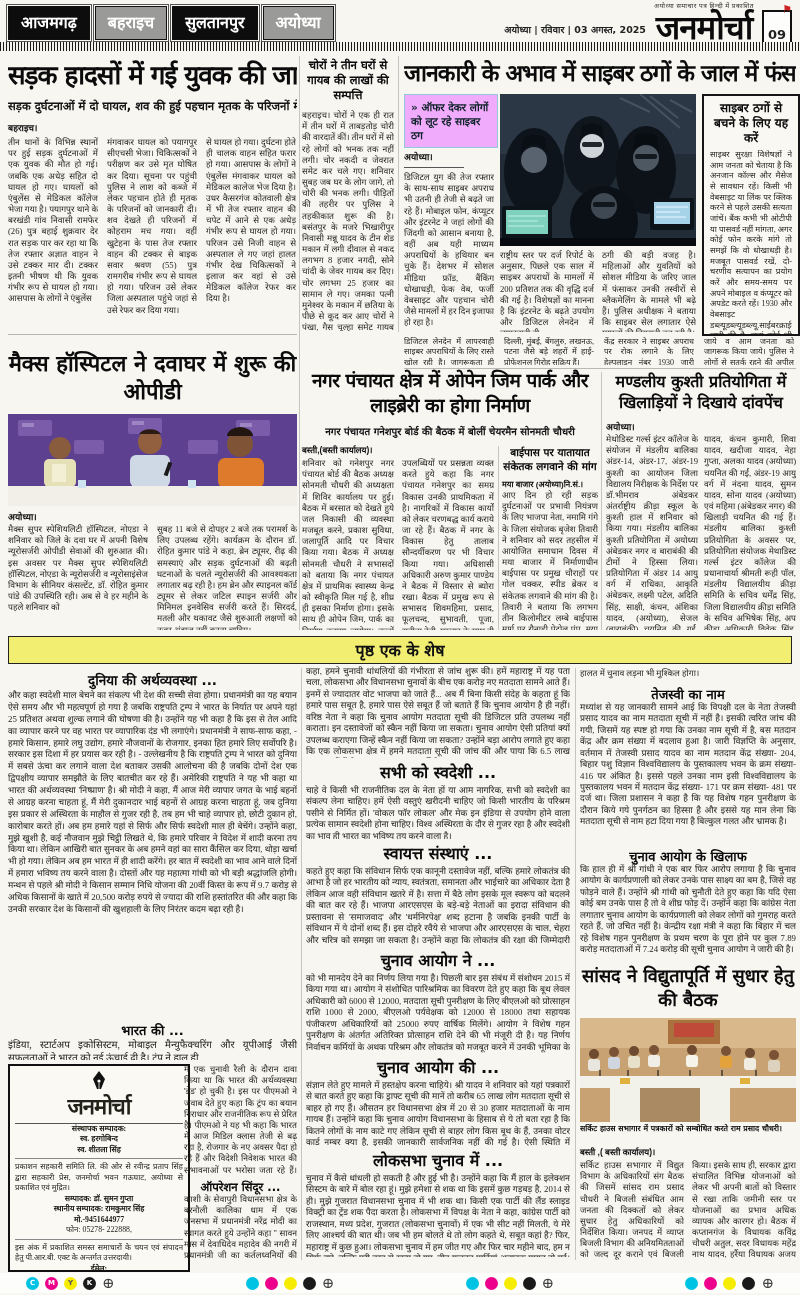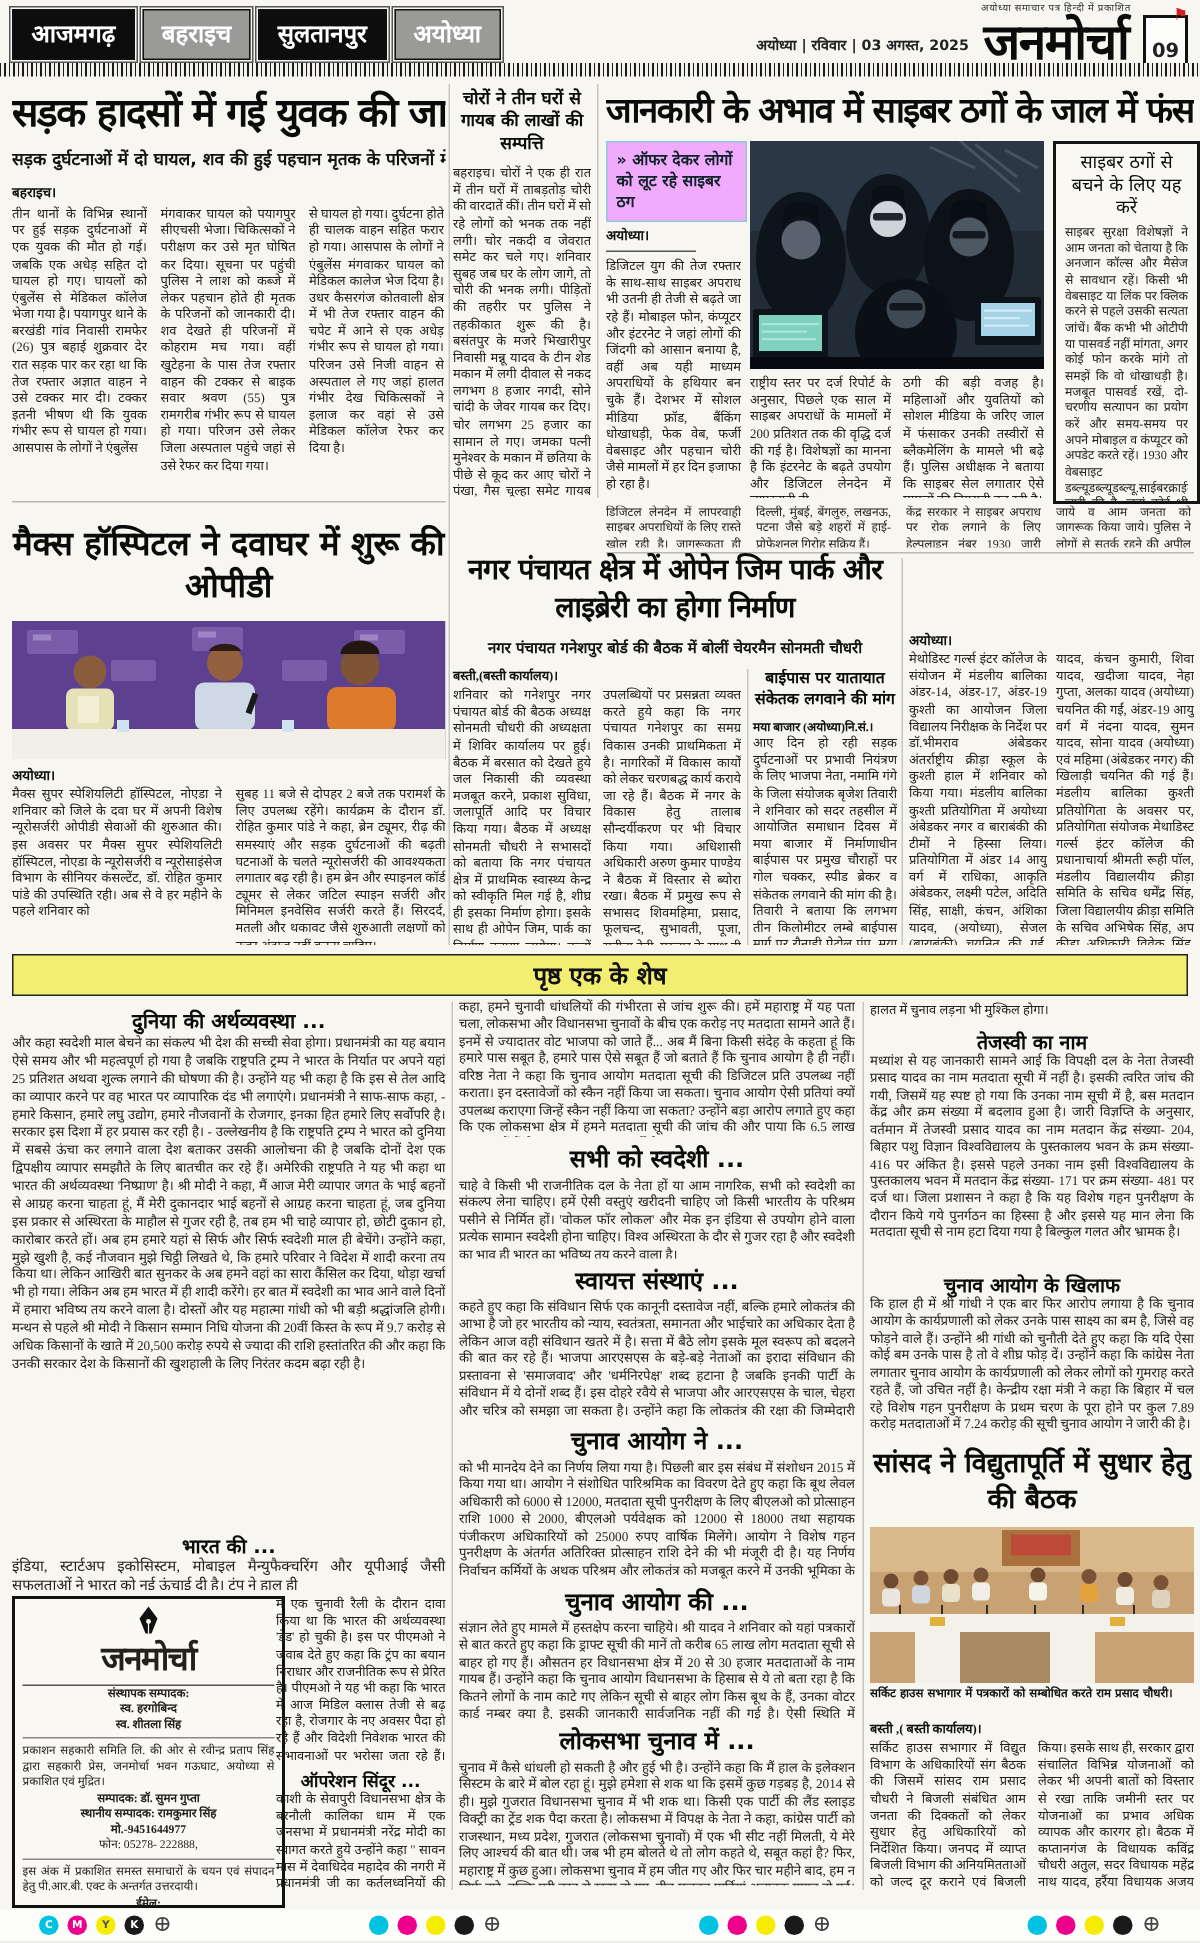--- a/index.html
+++ b/index.html
@@ -37,7 +37,7 @@
   .kicker{background:#f0abfc;border:1px solid #8fc9da;padding:5px 6px;font-family:"DejaVu Sans",sans-serif;
           font-weight:bold;font-size:10.5px;line-height:1.35;color:#10222a;overflow:hidden;}
   .tipsbox{border:2px solid #151515;background:#f9f8f3;padding:5px 6px;overflow:hidden;}
-  .tipstitle{font-family:"DejaVu Sans",sans-serif;font-weight:normal;font-size:12px;text-align:center;
+  .tipstitle{font-family:"DejaVu Sans",sans-serif;font-weight:bold;font-size:12px;text-align:center;
              line-height:1.25;margin-bottom:4px;color:#0b0b0b;}
   .banner{background:#f2ee72;border:1.5px solid #222;display:flex;align-items:center;justify-content:center;
           font-family:"DejaVu Sans",sans-serif;font-weight:bold;font-size:16px;color:#101010;}

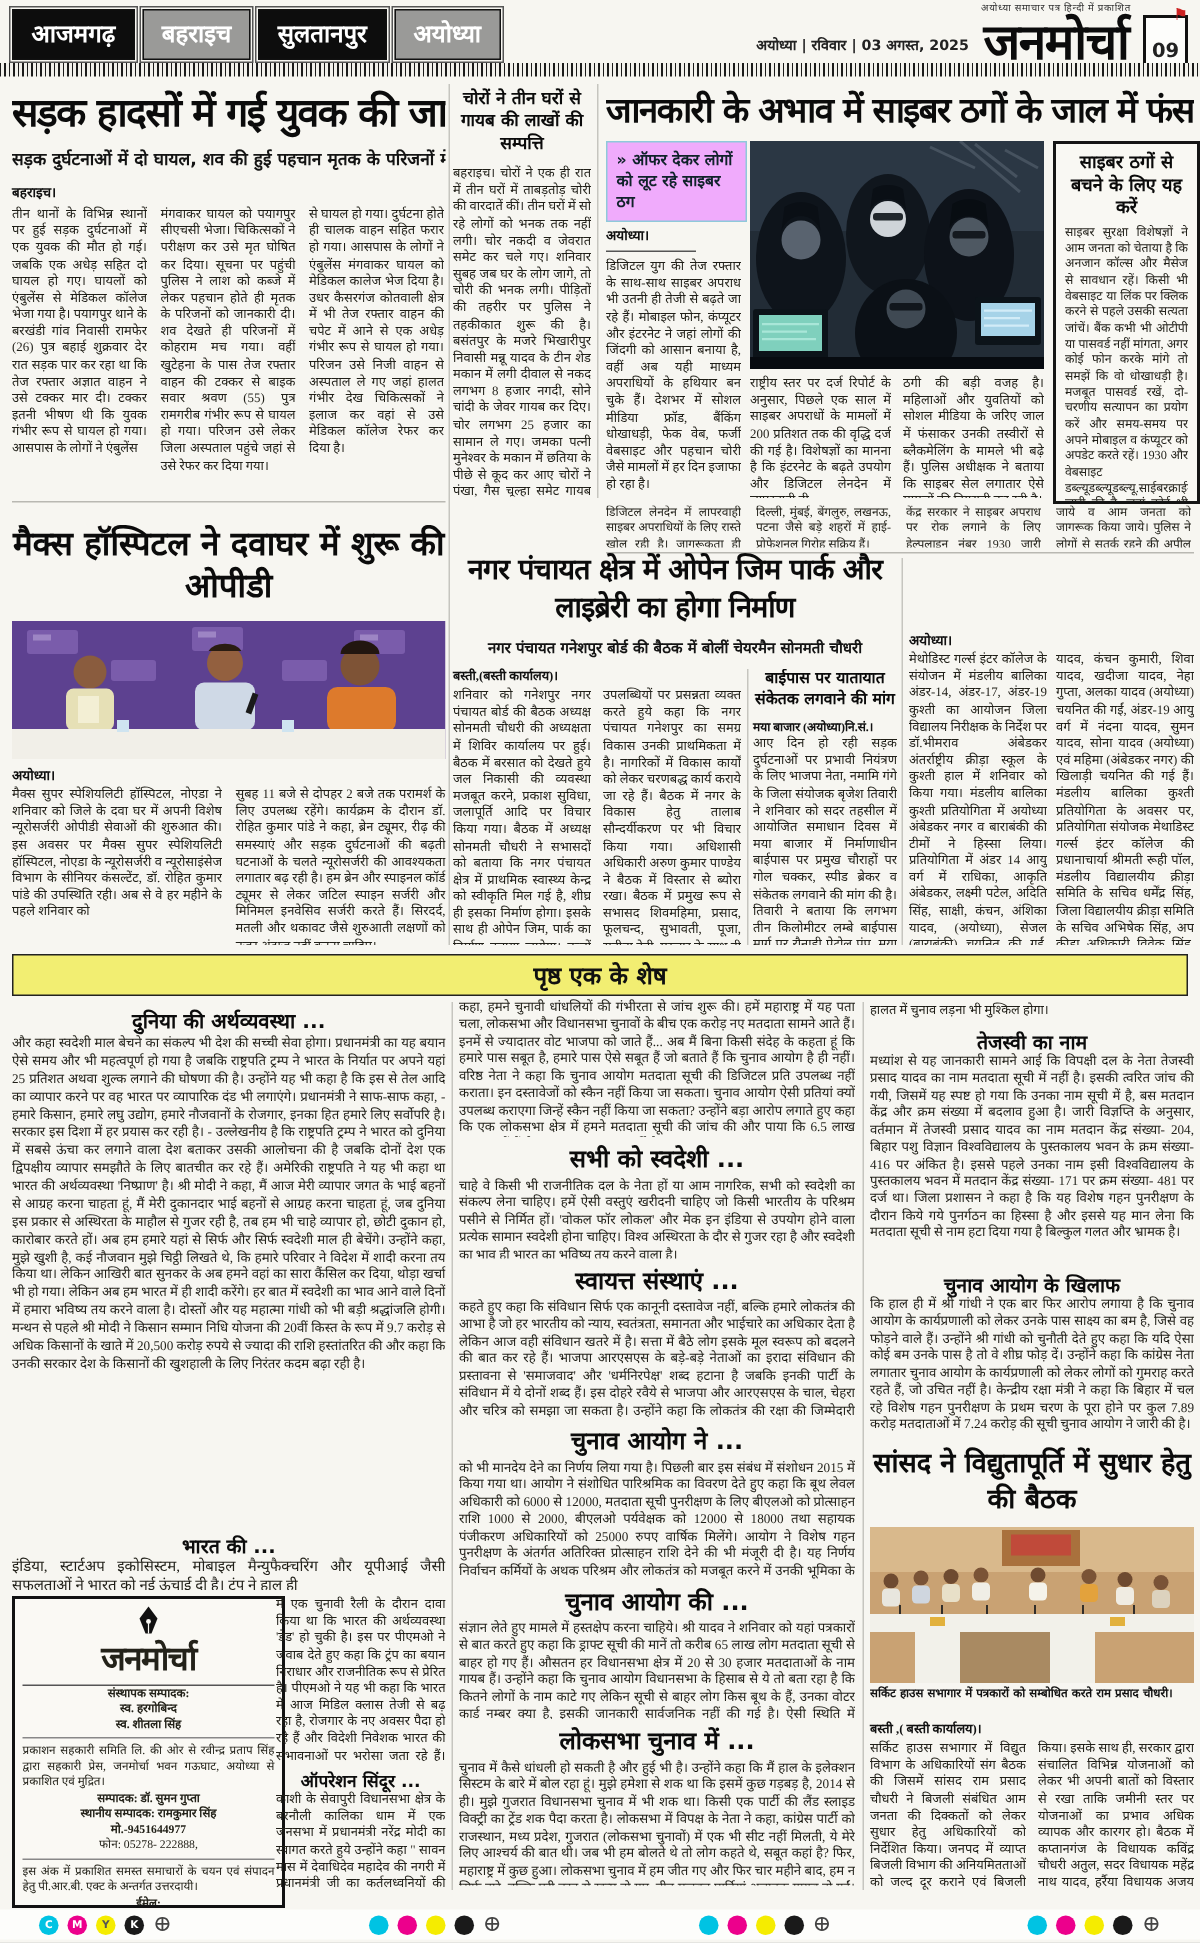--- a/index.html
+++ b/index.html
@@ -25,7 +25,7 @@
            background:repeating-linear-gradient(90deg,#1b1b1b 0 1px,#f2f1ec 1px 3px);}
   
   .col{font-size:8.6px;line-height:1.3;text-align:justify;overflow:hidden;color:#201f18;}
-  .loc{font-family:Liberation Serif, serif;font-weight:bold;font-size:9px;color:#111;}
+  .loc{font-family:Liberation Sans, sans-serif;font-weight:bold;font-size:9px;color:#111;}
   .hl{font-family:"DejaVu Sans",sans-serif;font-weight:bold;color:#0b0b0b;overflow:hidden;}
   .hl.center{text-align:center;}
   .sub{font-family:"DejaVu Sans",sans-serif;font-weight:bold;color:#141414;overflow:hidden;}

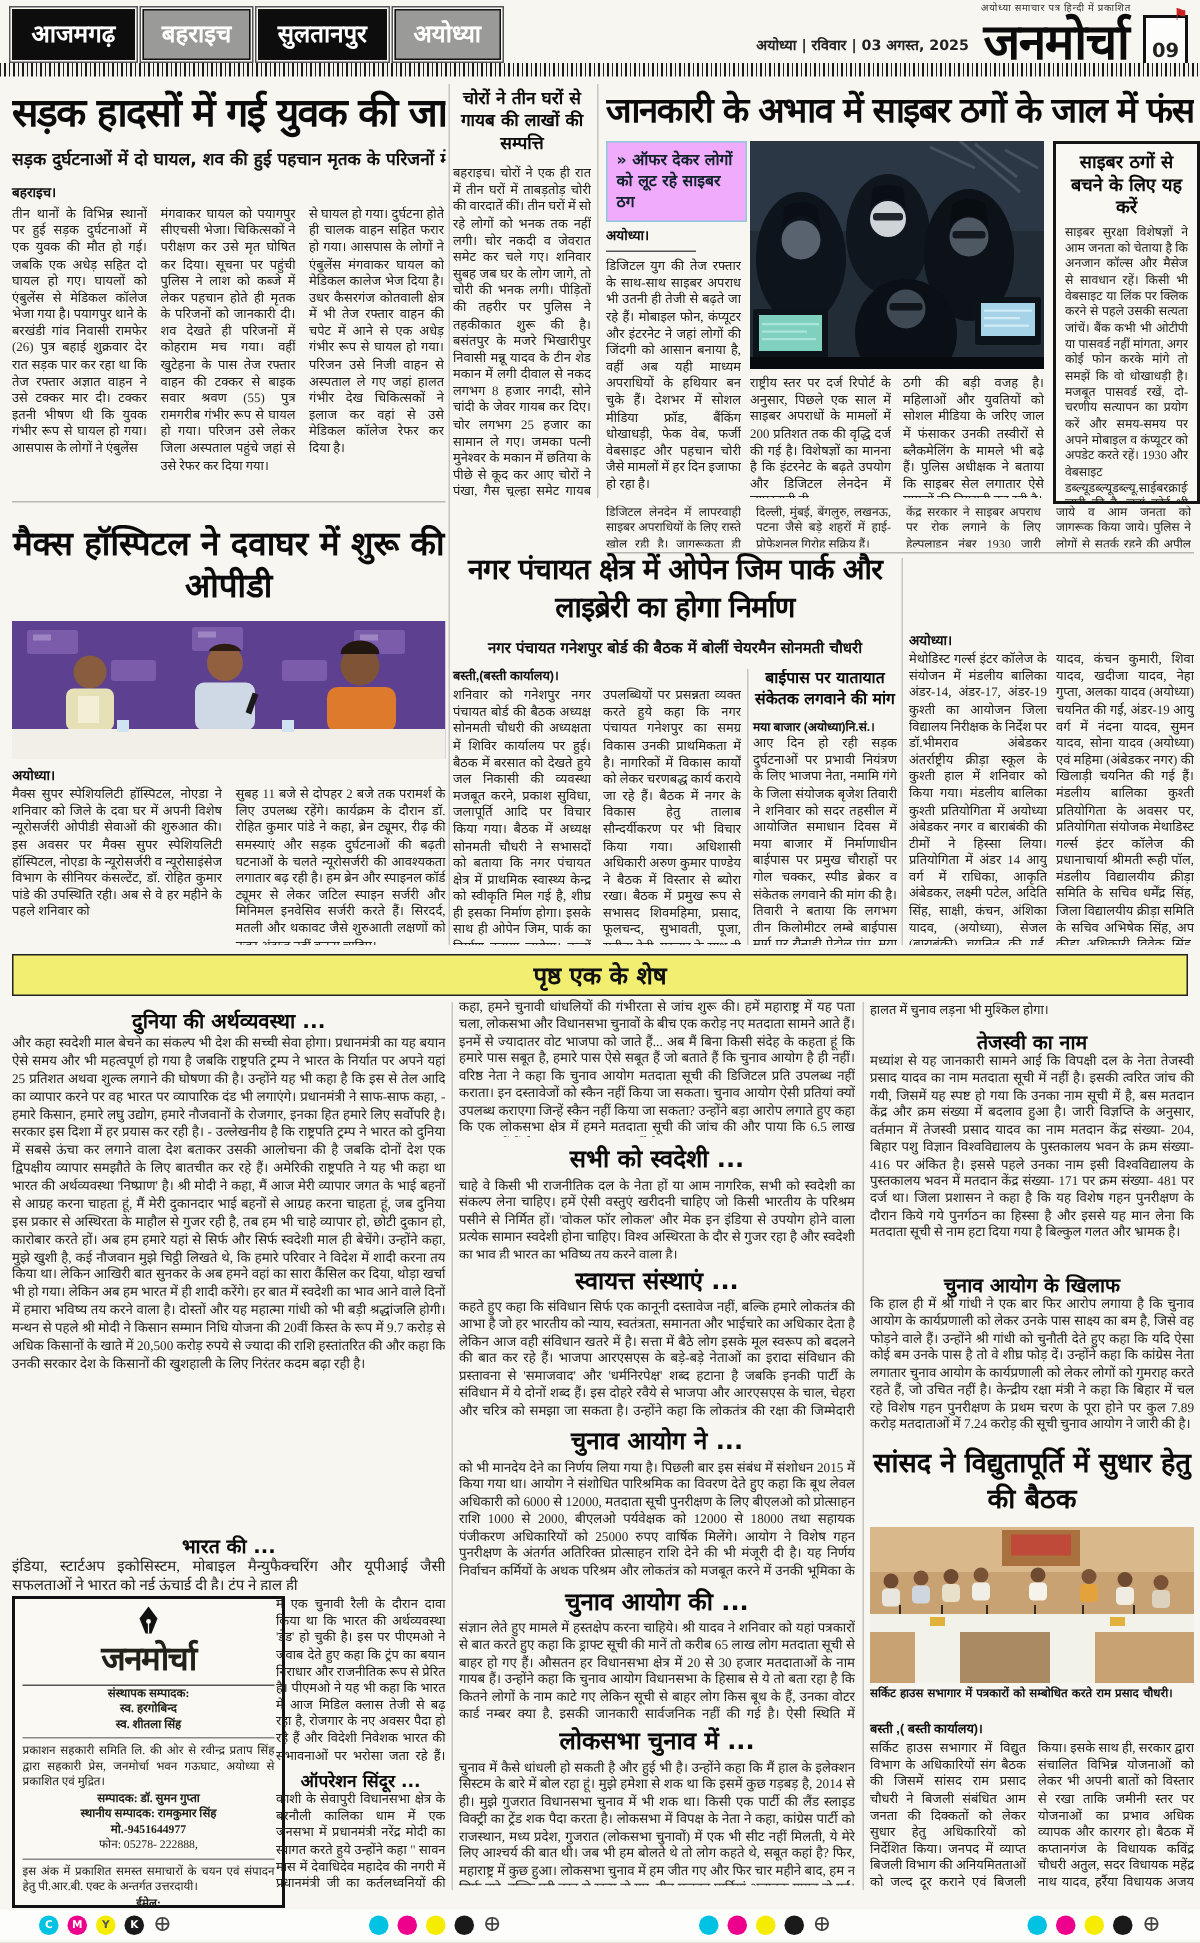--- a/index.html
+++ b/index.html
@@ -193,6 +193,7 @@
   <div class="abs loc" style="left:502px;top:478px;font-size:8px;">मया बाजार (अयोध्या)नि.सं.।</div>
   <div class="abs col" style="left:502px;top:490px;width:96px;height:140px;">आए दिन हो रही सड़क दुर्घटनाओं पर प्रभावी नियंत्रण के लिए भाजपा नेता, नमामि गंगे के जिला संयोजक बृजेश तिवारी ने शनिवार को सदर तहसील में आयोजित समाधान दिवस में मया बाजार में निर्माणाधीन बाईपास पर प्रमुख चौराहों पर गोल चक्कर, स्पीड ब्रेकर व संकेतक लगवाने की मांग की है। तिवारी ने बताया कि लगभग तीन किलोमीटर लम्बे बाईपास मार्ग पर रौनाही पेट्रोल पंप, मया टांडा मार्ग, नेमी इंटरनेशनल स्कूल के रास्ते पर आये दिन दुर्घटनाओं की आशंका बनी रहती है। गत दिनों सहजना गांव के दो लोगों की मया टांडा मार्ग पर शारदा नहर के पास दो वाहनों की टक्कर में एक महिला की मौत सहित कई घायल हो गए थे। अभी सड़क पर गिट्टियां फैली हैं जिससे वाहन फिसल रहे हैं।</div>
 
+  <div class="abs hl center" style="left:606px;top:372px;width:190px;height:44px;font-size:16px;line-height:1.3;">मण्डलीय कुश्ती प्रतियोगिता में खिलाड़ियों ने दिखाये दांवपेंच</div>
   <div class="abs loc" style="left:606px;top:420px;">अयोध्या।</div>
   <div class="abs col" style="left:606px;top:434px;width:92px;height:196px;">मेथोडिस्ट गर्ल्स इंटर कॉलेज के संयोजन में मंडलीय बालिका अंडर-14, अंडर-17, अंडर-19 कुश्ती का आयोजन जिला विद्यालय निरीक्षक के निर्देश पर डॉ.भीमराव अंबेडकर अंतर्राष्ट्रीय क्रीड़ा स्कूल के कुश्ती हाल में शनिवार को किया गया। मंडलीय बालिका कुश्ती प्रतियोगिता में अयोध्या अंबेडकर नगर व बाराबंकी की टीमों ने हिस्सा लिया। प्रतियोगिता में अंडर 14 आयु वर्ग में राधिका, आकृति अंबेडकर, लक्ष्मी पटेल, अदिति सिंह, साक्षी, कंचन, अंशिका यादव, (अयोध्या), सेजल (बाराबंकी) चयनित की गईं, अंडर-17 आयु वर्ग में सुनैना, अनन्या गिरी, आकांक्षा यादव, खुशबू</div>
   <div class="abs col" style="left:704px;top:434px;width:92px;height:196px;">यादव, कंचन कुमारी, शिवा यादव, खदीजा यादव, नेहा गुप्ता, अलका यादव (अयोध्या) चयनित की गईं, अंडर-19 आयु वर्ग में नंदना यादव, सुमन यादव, सोना यादव (अयोध्या) एवं महिमा (अंबेडकर नगर) की खिलाड़ी चयनित की गई हैं। मंडलीय बालिका कुश्ती प्रतियोगिता के अवसर पर, प्रतियोगिता संयोजक मेथाडिस्ट गर्ल्स इंटर कॉलेज की प्रधानाचार्या श्रीमती रूही पॉल, मंडलीय विद्यालयीय क्रीड़ा समिति के सचिव धर्मेंद्र सिंह, जिला विद्यालयीय क्रीड़ा समिति के सचिव अभिषेक सिंह, अप क्रीड़ा अधिकारी विवेक सिंह, व्यायाम शिक्षक परनेंद्र सिंह, विजय सिंह, पंकज यादव, सचिन यादव, अशोक वर्मा, रुचेता उपस्थित रहीं।</div>

